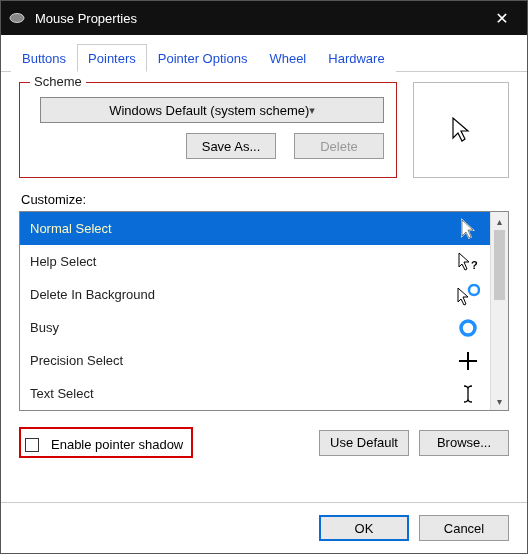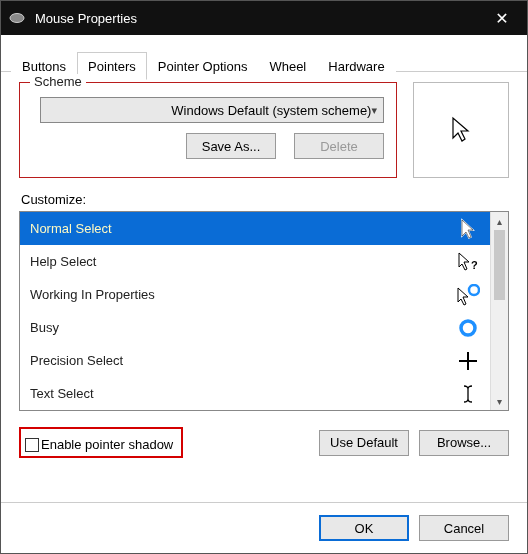--- a/index.html
+++ b/index.html
@@ -10,7 +10,7 @@
   .titlebar .title { flex: 1; font-size: 13px; }
   .titlebar .close { width: 34px; text-align: center; font-size: 16px; cursor: default; }
   .tabs { display: flex; border-bottom: 1px solid #ccc; padding: 8px 10px 0 10px; gap: 0; background: #fff; }
-  .tab { padding: 6px 10px 5px 10px; font-size: 13px; color: #000000; border: 1px solid transparent; border-bottom: none; position: relative; top: 9px; background: #fff; }
+  .tab { padding: 6px 10px 5px 10px; font-size: 13px; color: #1d4ed8; border: 1px solid transparent; border-bottom: none; position: relative; top: 1px; background: #fff; }
   .tab.active { border-color: #ccc; background: #fff; border-bottom: 1px solid #fff; }
   .body { flex: 1; padding: 10px 18px 10px 18px; display: flex; flex-direction: column; }
   .scheme-row { display: flex; gap: 16px; }

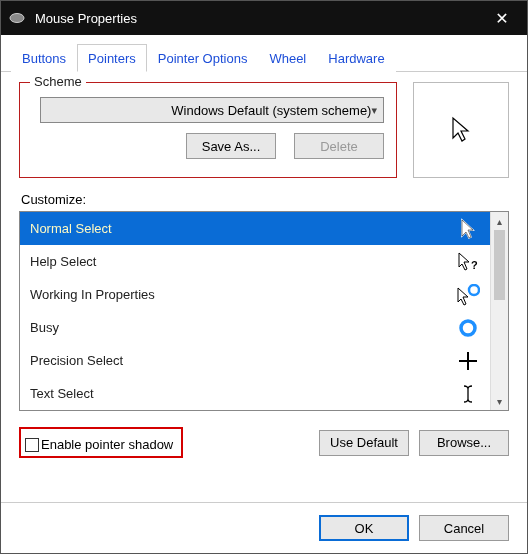--- a/index.html
+++ b/index.html
@@ -16,7 +16,7 @@
   .scheme-row { display: flex; gap: 16px; }
   .scheme-group { flex: 1; border: 1px solid #b91c1c; padding: 14px 12px 12px 20px; position: relative; }
   .group-label { position: absolute; top: -9px; left: 10px; background: #fff; padding: 0 4px; font-size: 13px; color: #222; }
-  .scheme-select { width: 100%; height: 26px; border: 1px solid #888; background: #e8e8e8; font-size: 13px; padding: 0 6px; display: flex; align-items: center; justify-content: flex-end; }
+  .scheme-select { width: 100%; height: 26px; border: 1px solid #888; background: #e8e8e8; font-size: 13px; padding: 0 6px; display: flex; align-items: center; justify-content: center; }
   .scheme-buttons { display: flex; justify-content: flex-end; gap: 18px; margin-top: 10px; }
   .btn { height: 26px; min-width: 90px; border: 1px solid #999; background: #e8e8e8; font-size: 13px; padding: 0 10px; text-align: center; display: inline-flex; align-items: center; justify-content: center; }
   .btn.disabled { color: #999; }

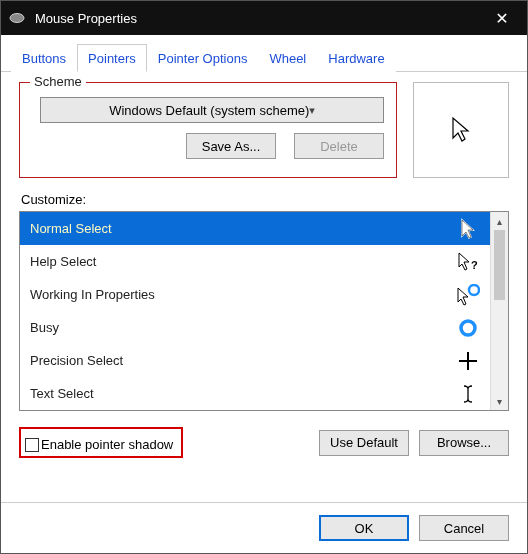--- a/index.html
+++ b/index.html
@@ -107,7 +107,7 @@
           </span>
         </div>
         <div class="list-item">
-          <span>Working In Properties</span>
+          <span>Delete In Background</span>
           <span class="list-icon">
             <svg width="24" height="22" viewBox="0 0 24 22">
                 <path d="M2 4 L2 18 L5 15 L8 21 L10 20 L7 13 L12 13 Z" fill="#fff" stroke="#000" stroke-width="1"></path>

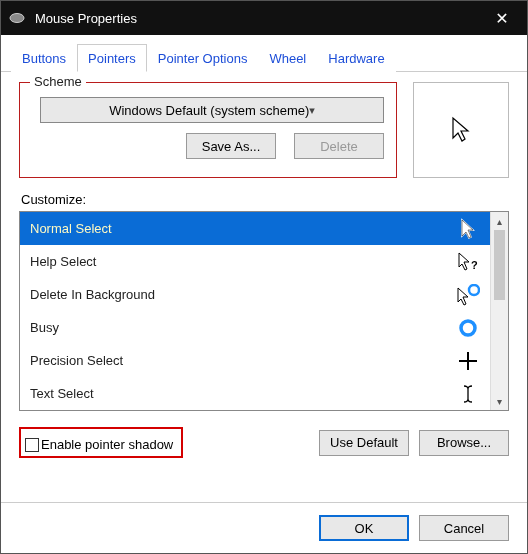--- a/index.html
+++ b/index.html
@@ -32,7 +32,7 @@
   .scroll-thumb { flex: 0 0 70px; background: #c8c8c8; margin: 0 3px; }
   .scroll-track { flex: 1; }
   .lower-row { display: flex; align-items: center; margin-top: 16px; gap: 10px; }
-  .checkbox-wrap { display: flex; align-items: center; gap: 2px; border: 2px solid #d40000; padding: 8px 8px 4px 4px; }
+  .checkbox-wrap { display: flex; align-items: center; gap: 12px; border: 2px solid #d40000; padding: 8px 8px 4px 4px; }
   .checkbox { width: 14px; height: 14px; border: 1px solid #333; background: #fff; }
   .lower-row .spacer { flex: 1; }
   .footer { border-top: 1px solid #ccc; padding: 12px 18px; display: flex; justify-content: flex-end; gap: 10px; background: #fff; }

